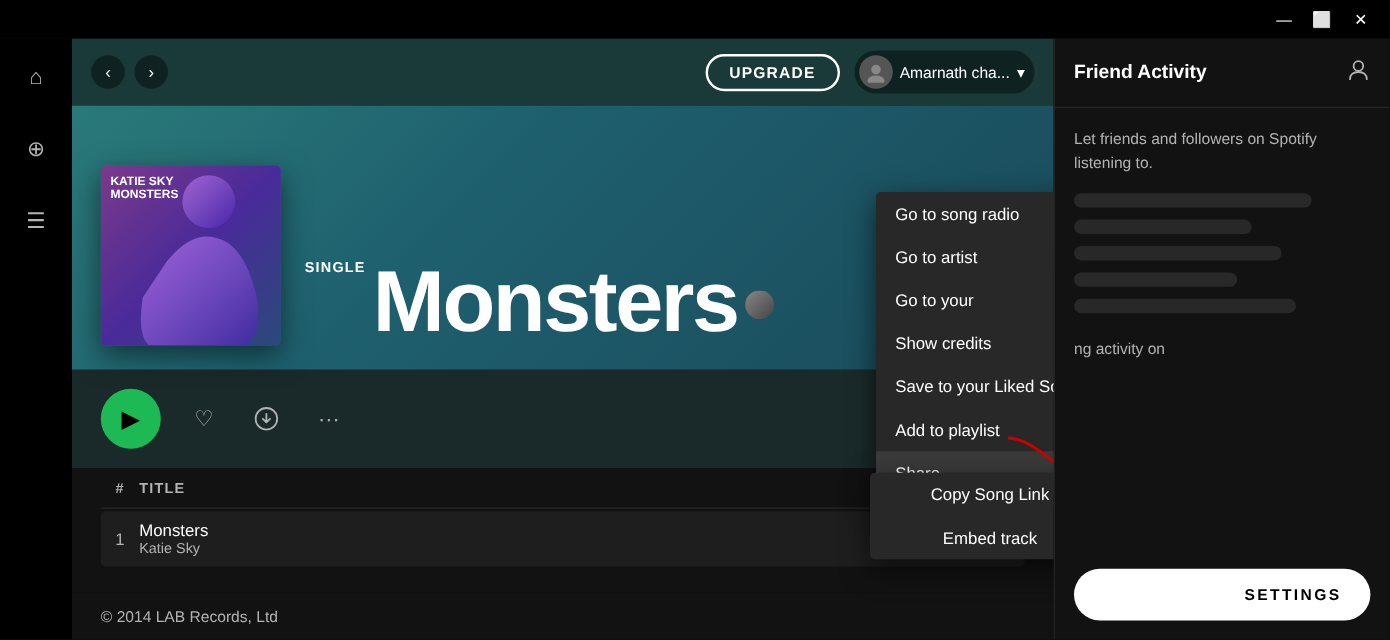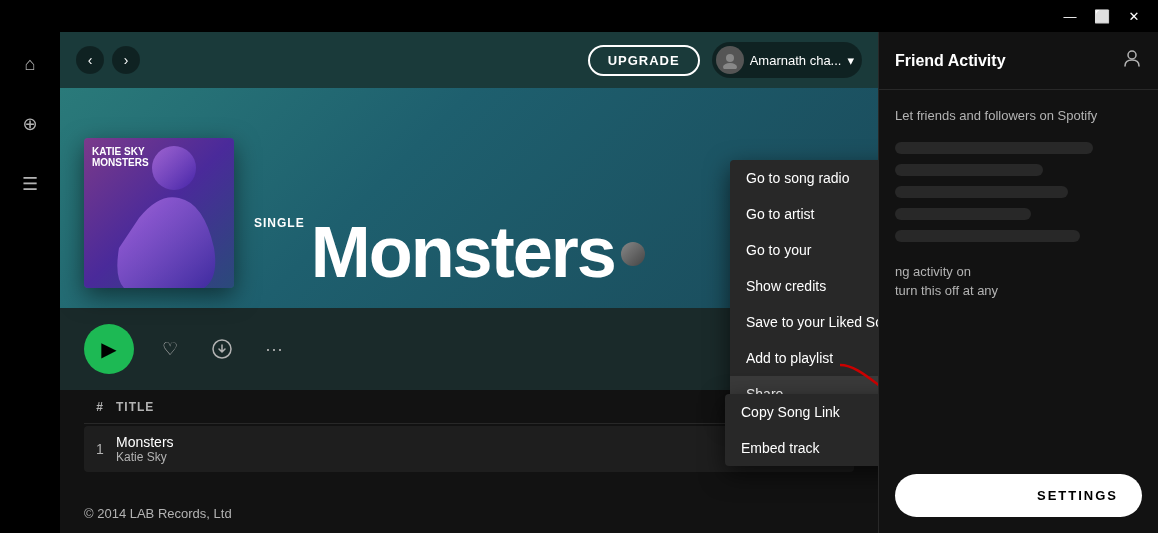--- a/index.html
+++ b/index.html
@@ -577,6 +577,7 @@
     </div>
     <div class="right-panel-content">
       <p>Let friends and followers on Spotify</p>
+      <p>listening to.</p>
 
       <div class="friend-lines">
         <div class="friend-line" style="width:80%;"></div>

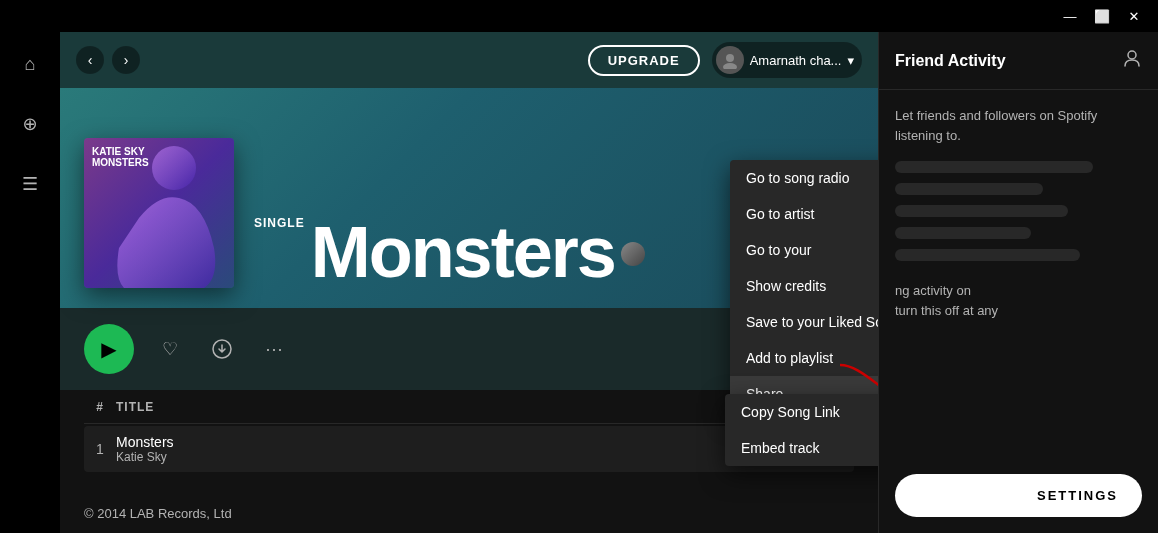--- a/index.html
+++ b/index.html
@@ -589,7 +589,6 @@
 
       <div style="margin-top:20px;">
         <p>ng activity on</p>
-        <p>turn this off at any</p>
       </div>
     </div>
     <button class="settings-btn">SETTINGS</button>

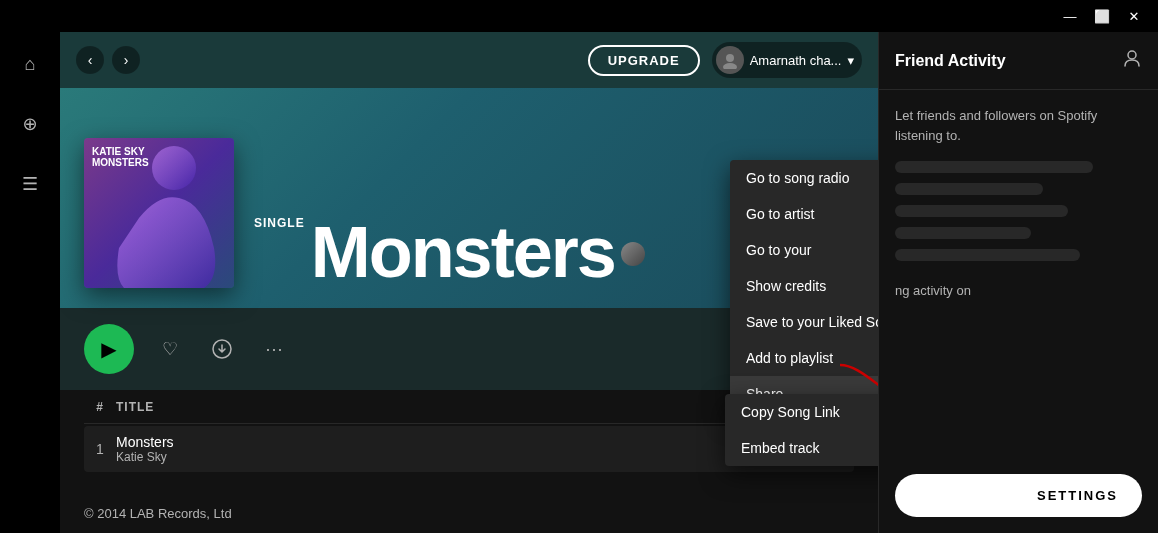--- a/index.html
+++ b/index.html
@@ -339,6 +339,7 @@
       color: #fff;
       font-size: 14px;
       cursor: pointer;
+      text-align: center;
     }
 
     

